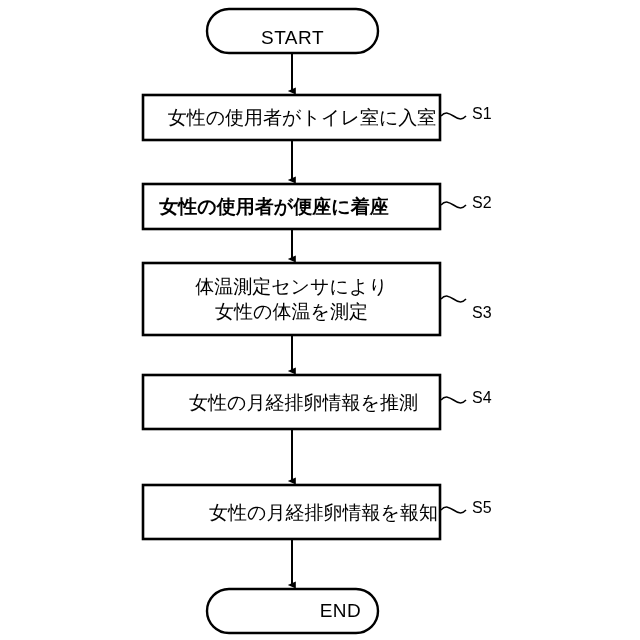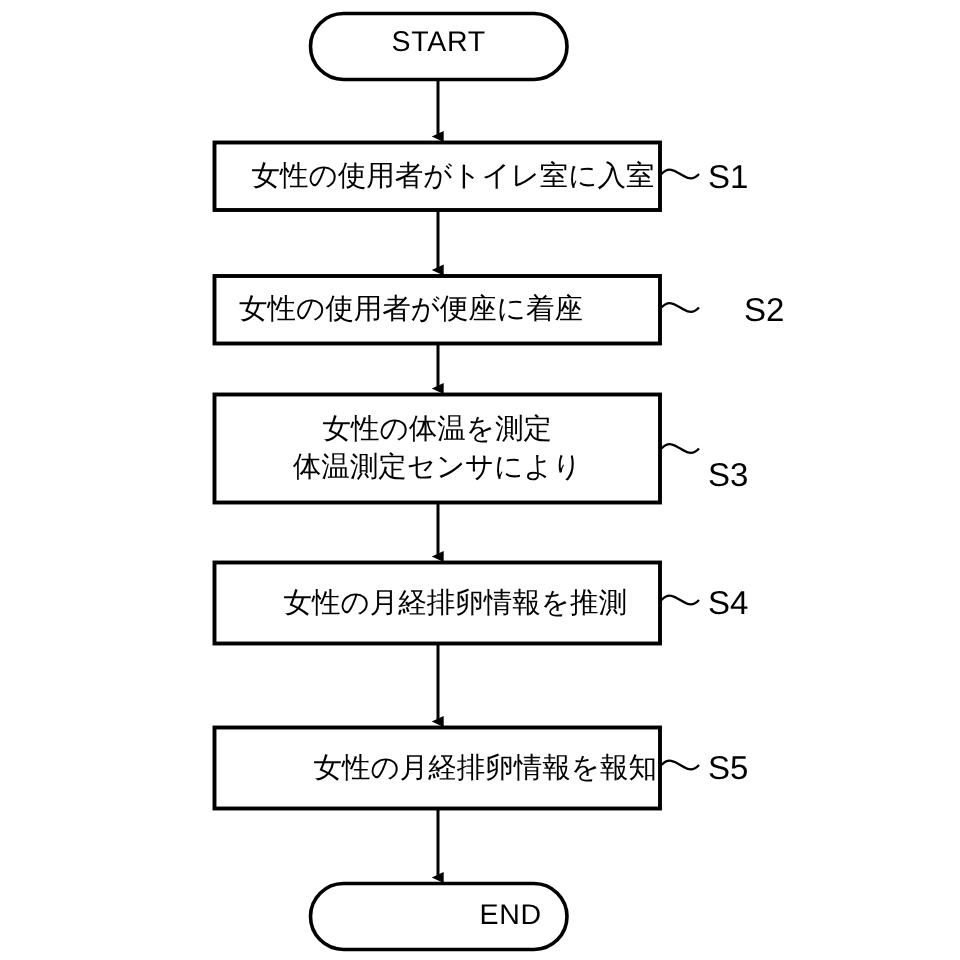--- a/index.html
+++ b/index.html
@@ -96,7 +96,7 @@
     <path d="M441,510 C450,500 457,520 466,510" fill="none" stroke="#000000" stroke-width="1.5"></path>
   </svg>
 
-  <div class="node-text" style="left:207px; top:9px; width:171px; height:40px;">
+  <div class="node-text" style="left:207px; top:9px; width:171px; height:40px;justify-content:flex-end;">
     <span class="terminal-label">START</span>
   </div>
 

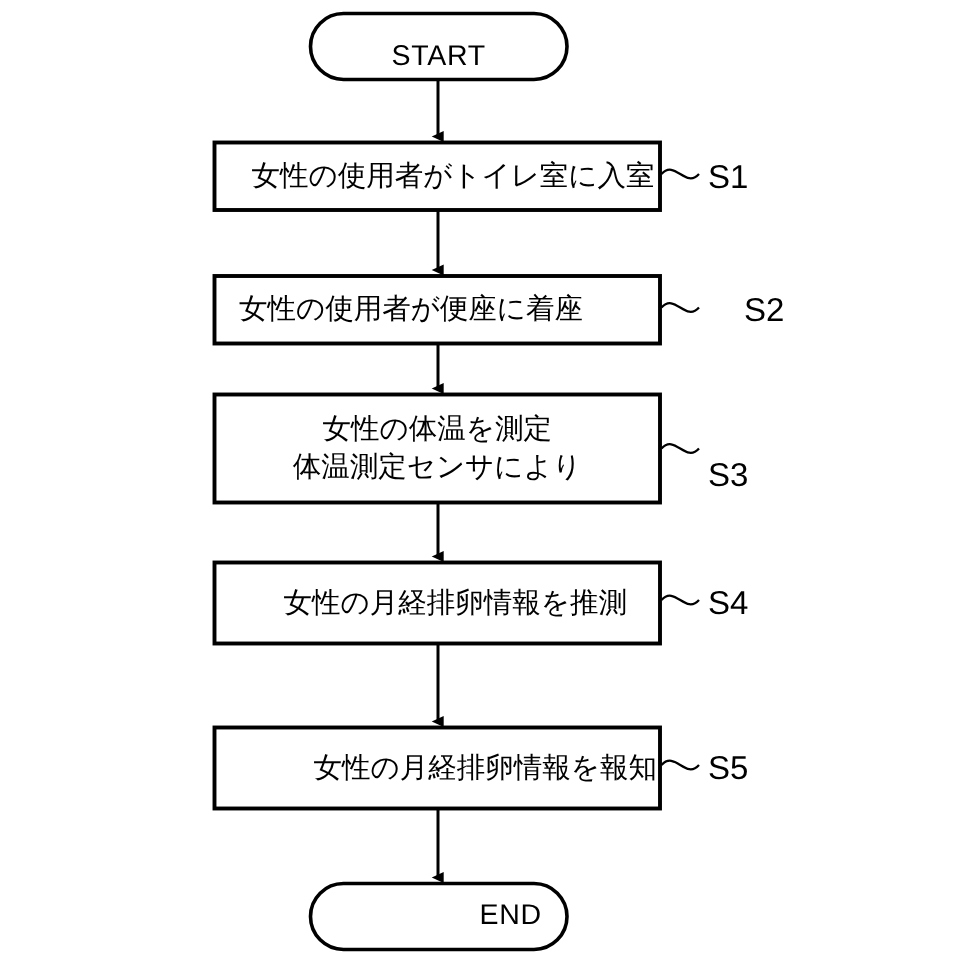--- a/index.html
+++ b/index.html
@@ -50,7 +50,7 @@
   }
   .step-label {
     position: absolute;
-    font-size: 22px;
+    font-size: 16px;
     color: #000;
     font-family: "Liberation Sans", "DejaVu Sans", sans-serif;
     white-space: nowrap;

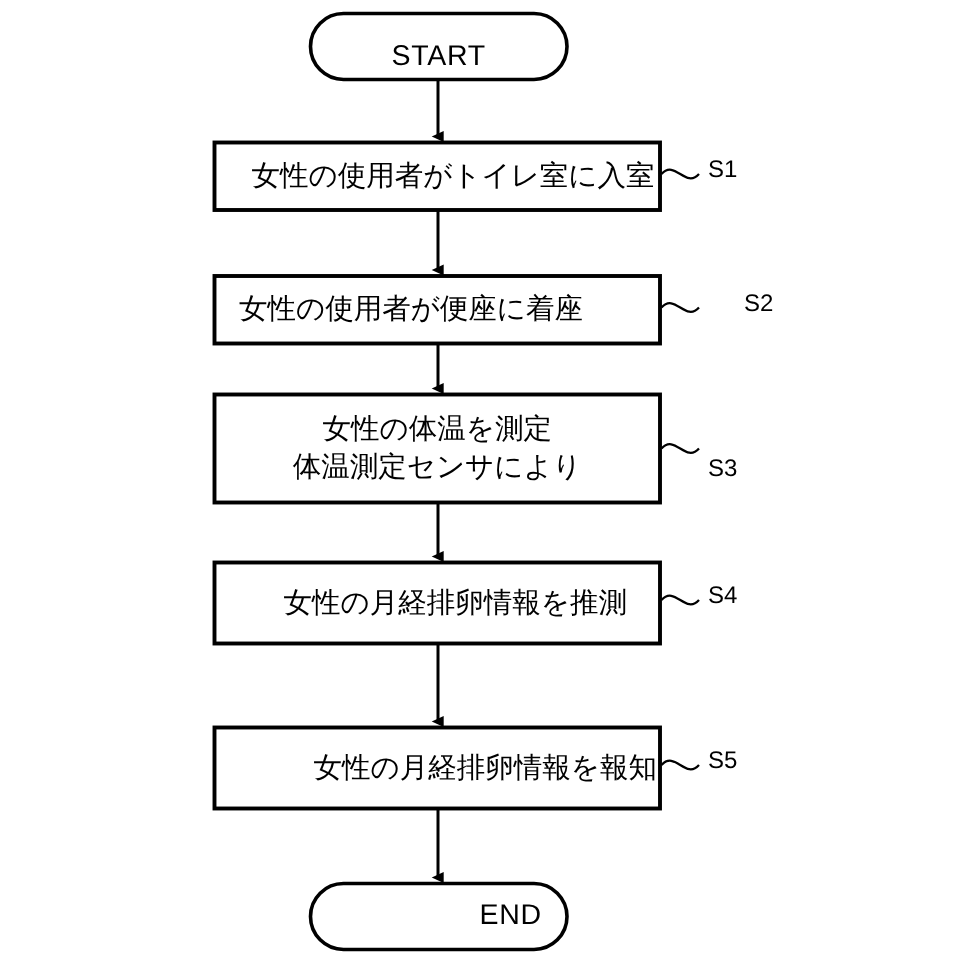--- a/index.html
+++ b/index.html
@@ -105,7 +105,7 @@
   </div>
   <span class="step-label" style="left:472px; top:105px;">S1</span>
 
-  <div class="node-text" style="left:143px; top:184px; width:262px; height:45px;">
+  <div class="node-text" style="left:143px; top:184px; width:262px; height:45px;font-weight:bold;">
     <span class="process-label">女性の使用者が便座に着座</span>
   </div>
   <span class="step-label" style="left:496px; top:194px;">S2</span>

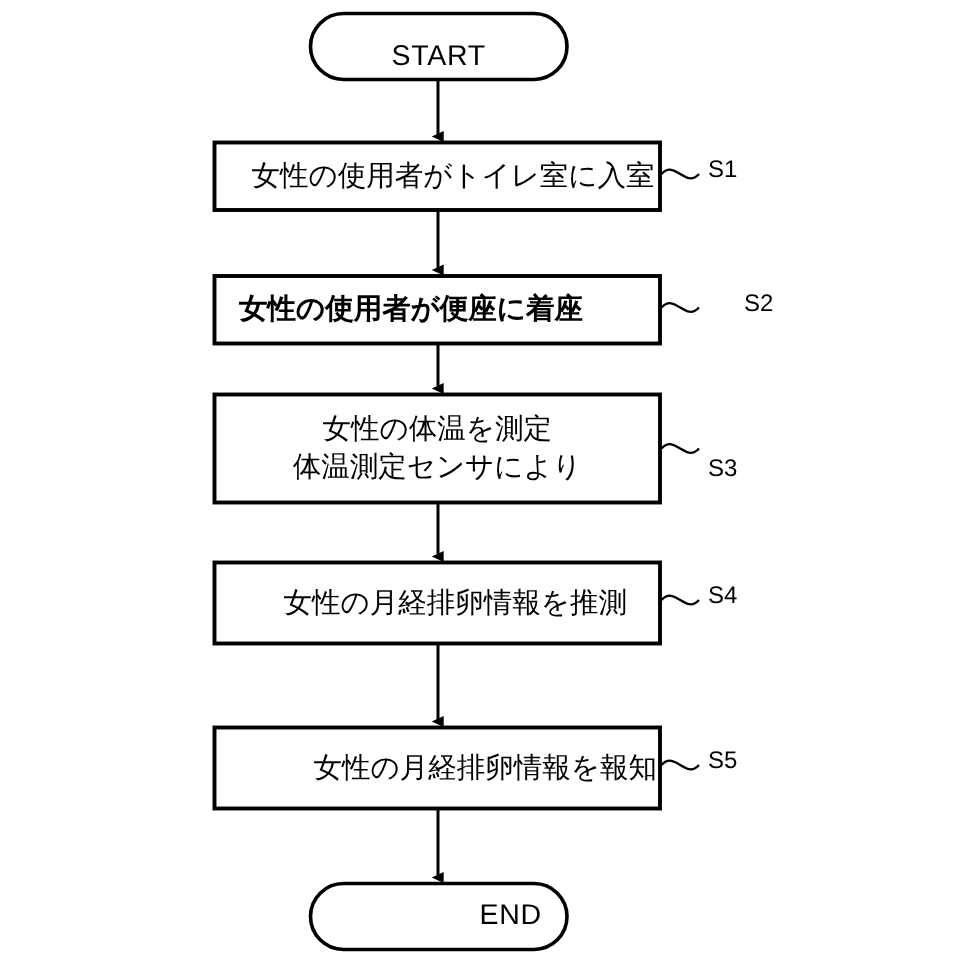--- a/index.html
+++ b/index.html
@@ -108,7 +108,7 @@
   <div class="node-text" style="left:143px; top:184px; width:262px; height:45px;font-weight:bold;">
     <span class="process-label">女性の使用者が便座に着座</span>
   </div>
-  <span class="step-label" style="left:496px; top:194px;">S2</span>
+  <span class="step-label" style="left:472px; top:194px;">S2</span>
 
   <div class="node-text" style="left:143px; top:263px; width:297px; height:72px;">
     <span class="process-label">女性の体温を測定</span>

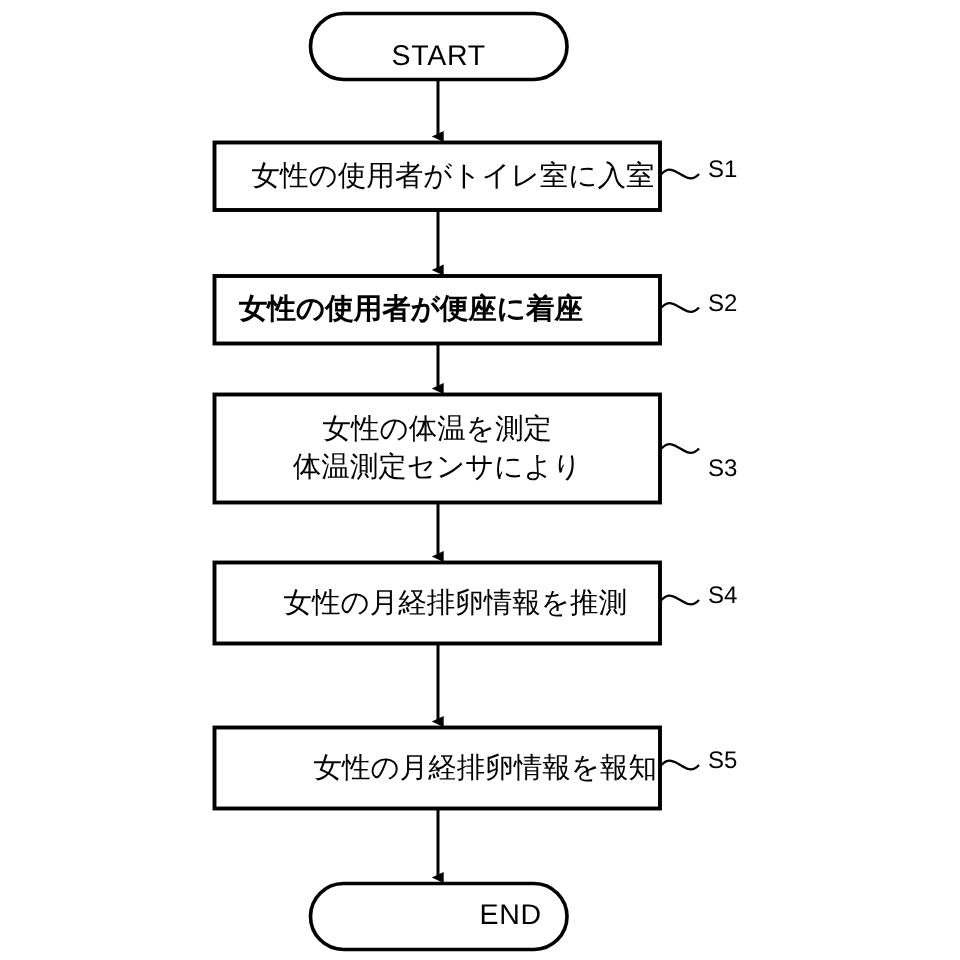--- a/index.html
+++ b/index.html
@@ -111,8 +111,8 @@
   <span class="step-label" style="left:472px; top:194px;">S2</span>
 
   <div class="node-text" style="left:143px; top:263px; width:297px; height:72px;">
+    <span class="process-label">体温測定センサにより</span>
     <span class="process-label">女性の体温を測定</span>
-    <span class="process-label">体温測定センサにより</span>
   </div>
   <span class="step-label" style="left:472px; top:304px;">S3</span>
 

